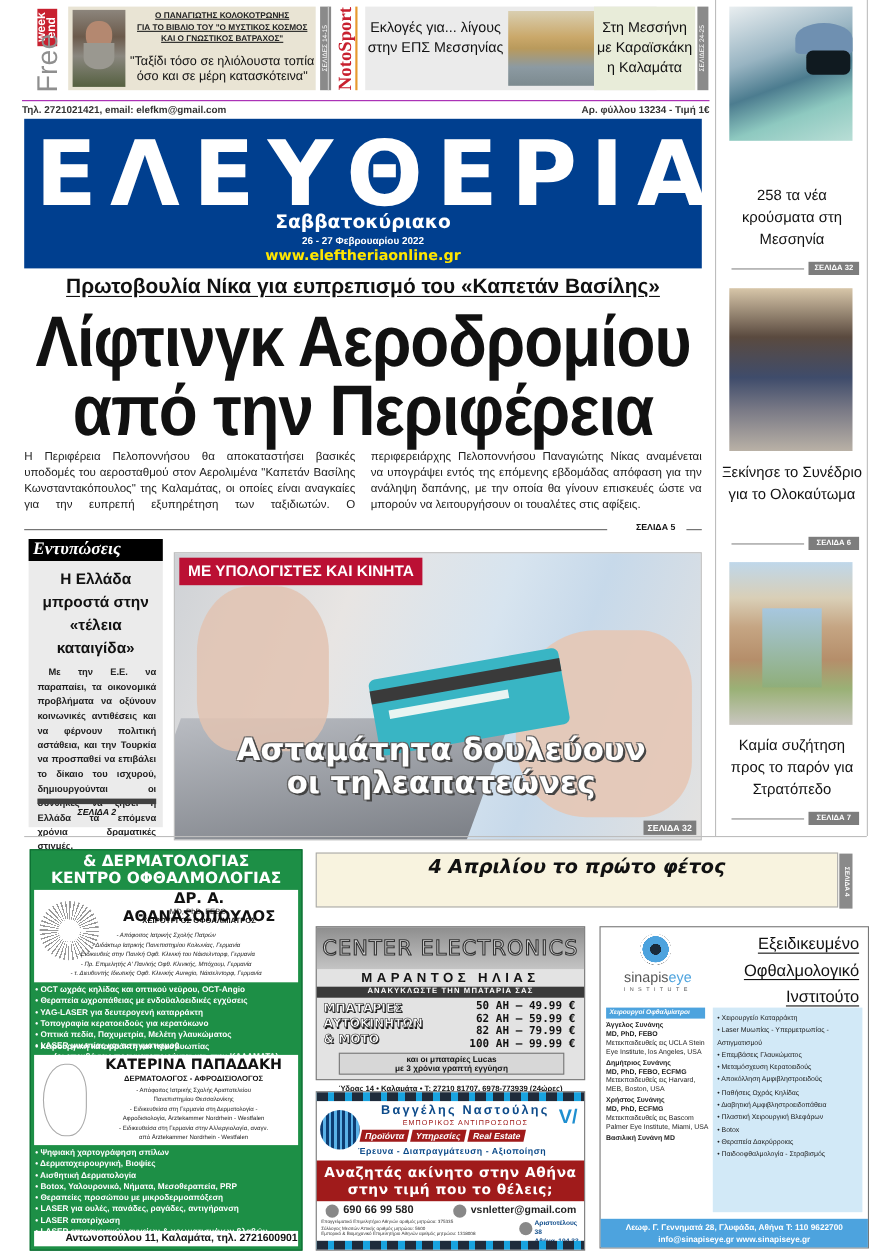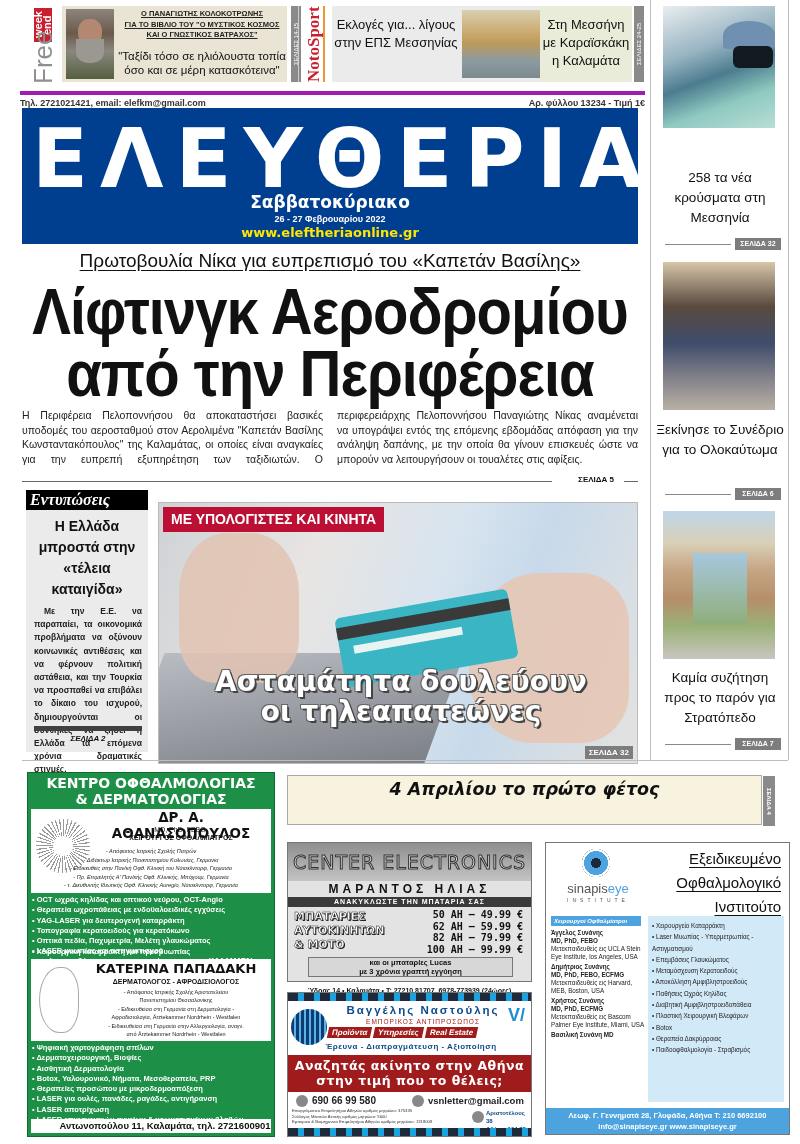--- a/index.html
+++ b/index.html
@@ -43,7 +43,7 @@
   .vsep2 { left: 788px; top: 0; width: 1px; height: 760px; background:#bdbdbd; }
 
   
-  .info-line { left: 20px; top: 91px; width: 625px; border-top: 4px solid #a21caf; padding-top: 3px; font-size: 9px; font-weight: 700; color:#333; }
+  .info-line { left: 20px; top: 91px; width: 625px; border-top: 1px solid #a21caf; padding-top: 3px; font-size: 9px; font-weight: 700; color:#333; }
   .info-line .l { float:left; } .info-line .r { float:right; }
 
   

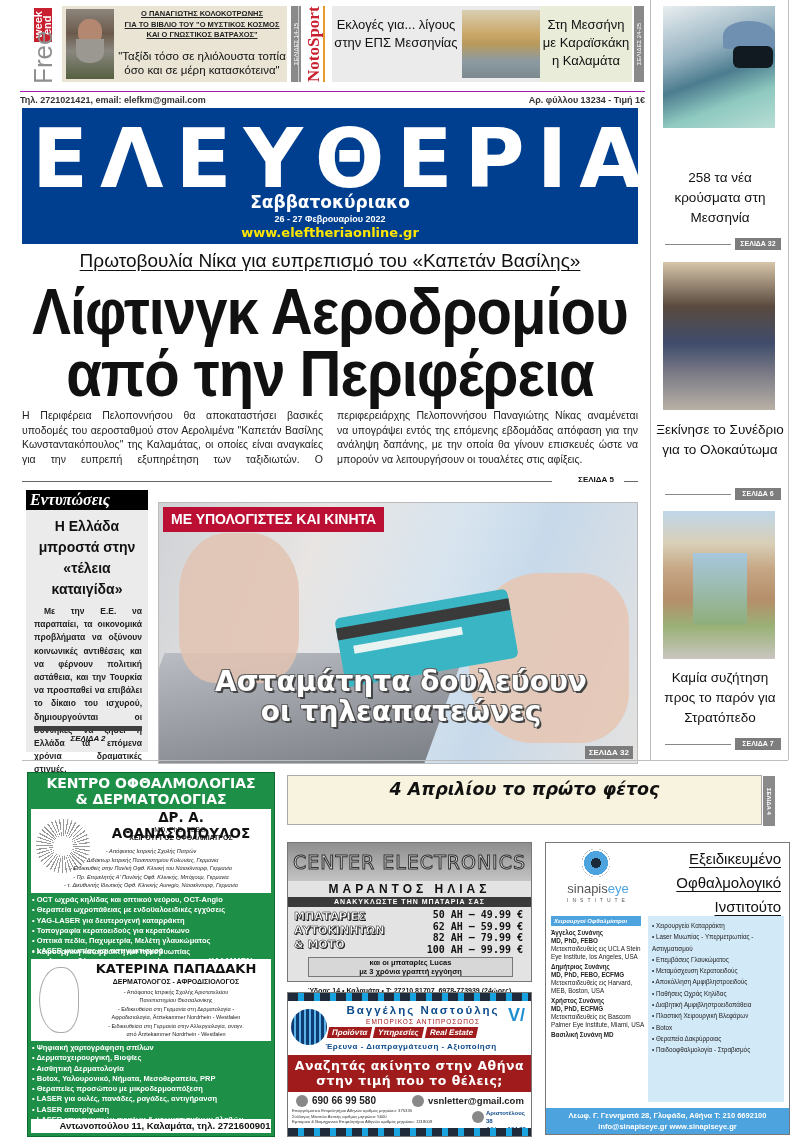--- a/index.html
+++ b/index.html
@@ -55,7 +55,7 @@
   .masthead .url { position:absolute; left: 0; top: 117px; width: 616px; text-align:center; color:#ffe600; font-weight:700; font-size: 13px; font-family:"DejaVu Sans", sans-serif; }
 
   
-  .kicker-main { left: 22px; top: 250px; width: 616px; text-align:center; font-weight:400; font-size: 19px; }
+  .kicker-main { left: 22px; top: 250px; width: 616px; text-align:center; font-weight:700; font-size: 19px; }
   .kicker-main span { text-decoration: underline; text-underline-offset: 3px; }
   .headline { left: 12px; top: 280px; width: 636px; text-align:center; font-weight:700; font-size: 58px; line-height: 56px; letter-spacing: -1px; font-family: "Liberation Sans", sans-serif; transform: scaleY(1.12); transform-origin: top; }
   .lead { left: 22px; top: 408px; width: 616px; font-size: 10.5px; line-height: 14.5px; column-count: 2; column-gap: 14px; text-align: justify; color:#222; }

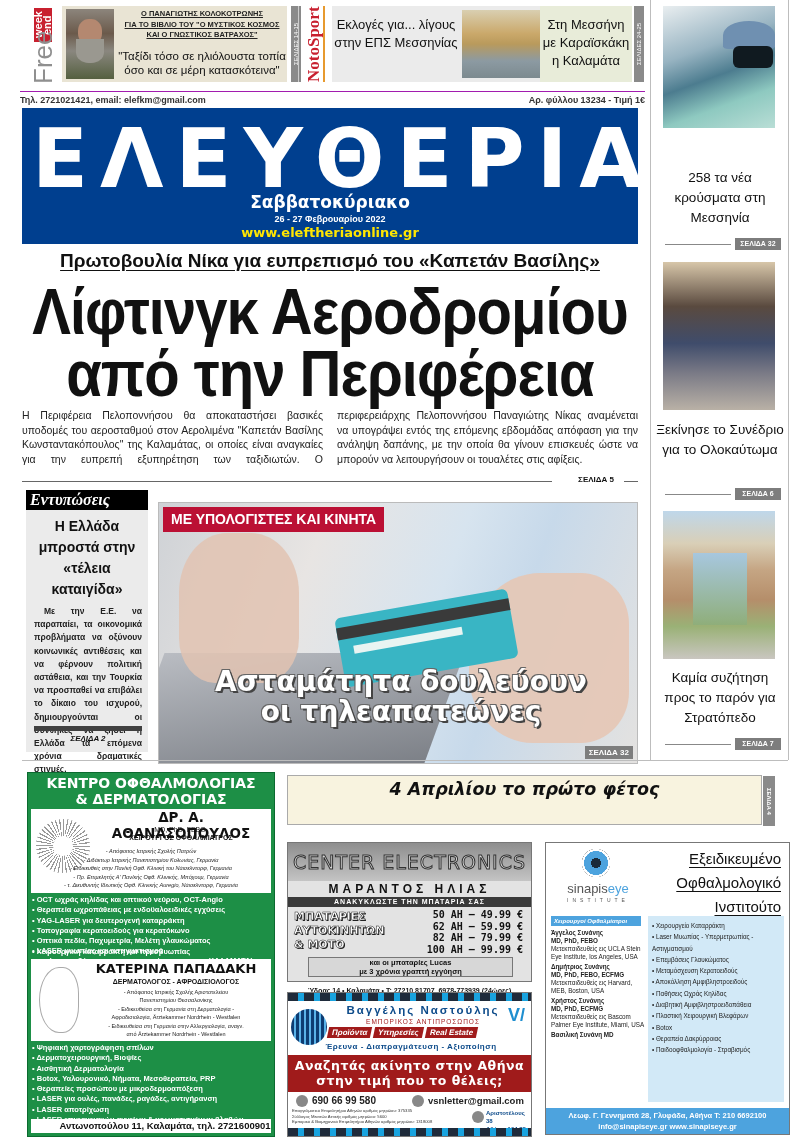--- a/index.html
+++ b/index.html
@@ -285,8 +285,8 @@
 
 <div class="abs ad-eye">
   <div class="h1">
+    <div>&amp; ΔΕΡΜΑΤΟΛΟΓΙΑΣ</div>
     <div>ΚΕΝΤΡΟ ΟΦΘΑΛΜΟΛΟΓΙΑΣ</div>
-    <div>&amp; ΔΕΡΜΑΤΟΛΟΓΙΑΣ</div>
   </div>
   <div class="box1">
     <div class="sun"></div>

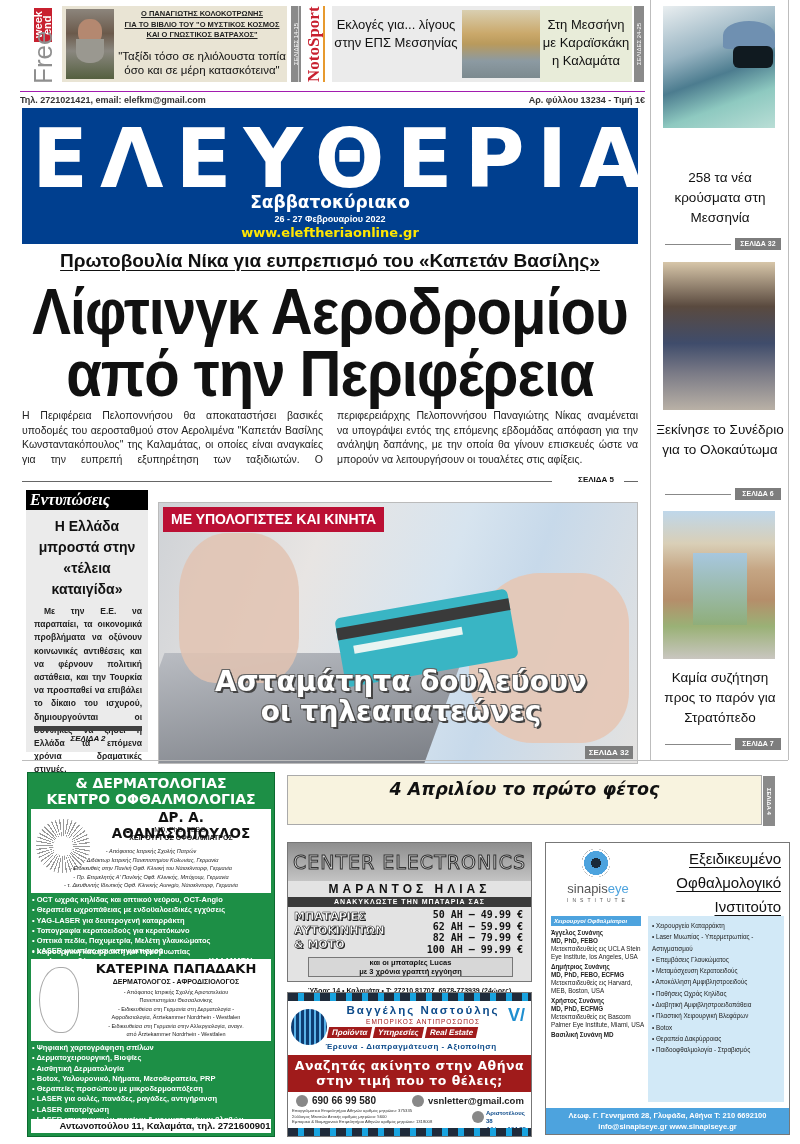--- a/index.html
+++ b/index.html
@@ -446,7 +446,7 @@
     <li>Παιδοοφθαλμολογία - Στραβισμός</li>
   </ul>
   <div class="foot">
-    <div>Λεωφ. Γ. Γεννηματά 28, Γλυφάδα, Αθήνα Τ: 210 6692100</div>
+    <div>Λεωφ. Γ. Γεννηματά 28, Γλυφάδα, Αθήνα Τ: 110 9622700</div>
     <div>info@sinapiseye.gr        www.sinapiseye.gr</div>
   </div>
 </div>

